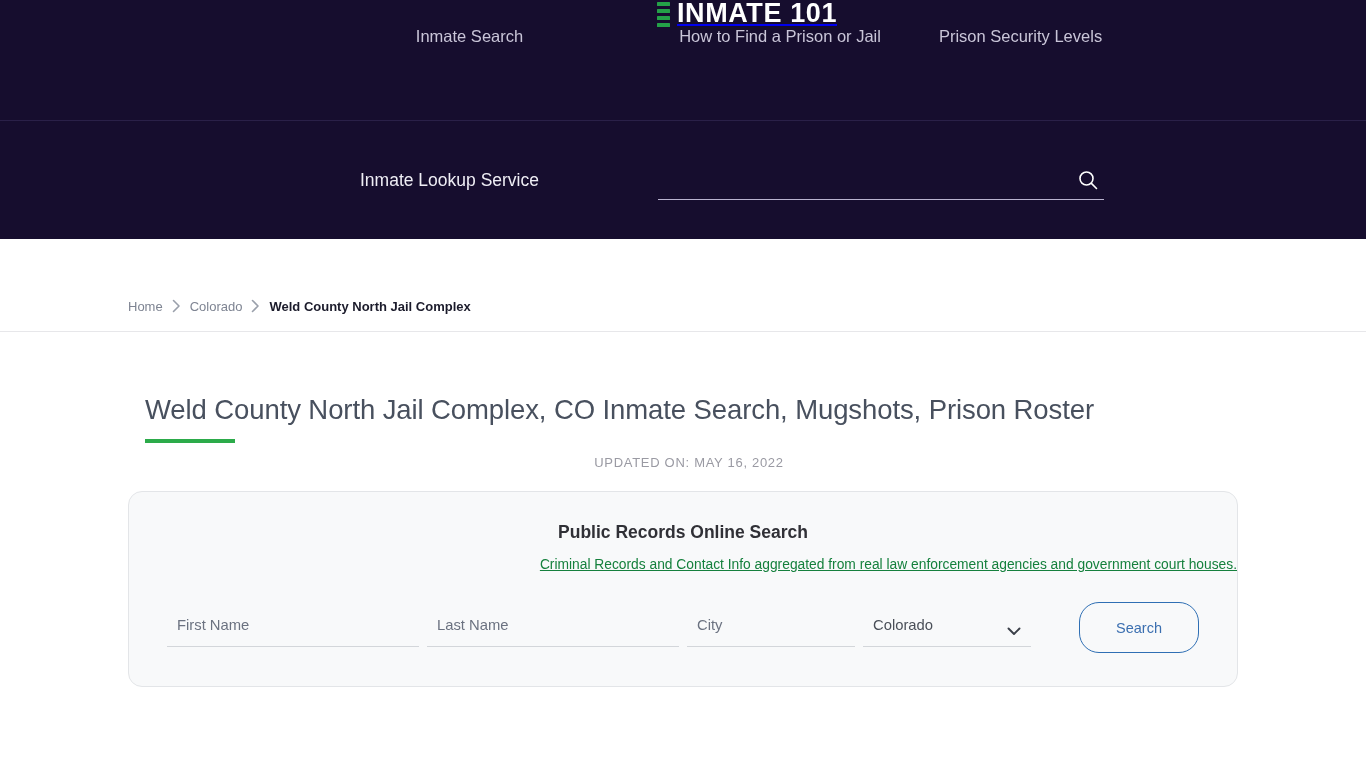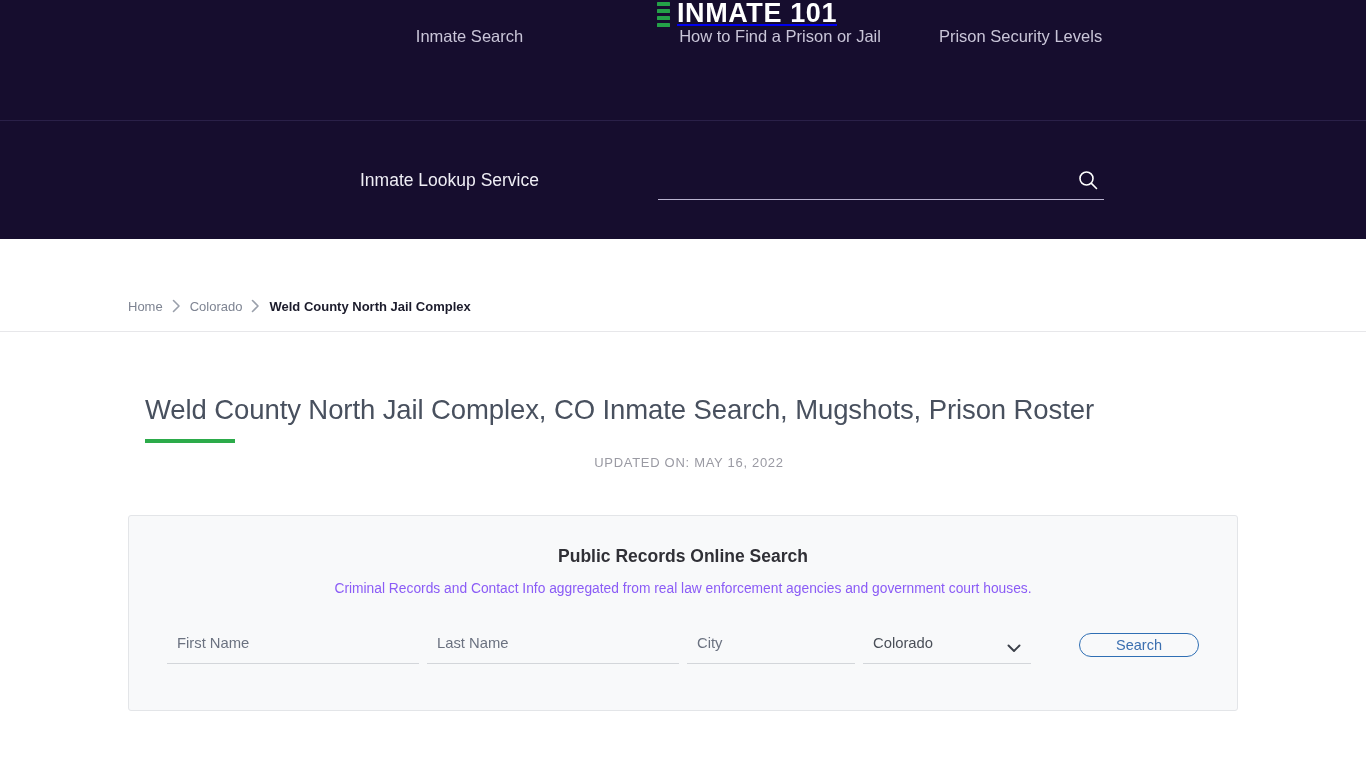--- a/index.html
+++ b/index.html
@@ -179,10 +179,10 @@
 
   
   .records-card {
-    margin: 45px 128px 0 128px;
+    margin: 21px 128px 0 128px;
     background: #f8f9fa;
     border: 1px solid #e3e5e8;
-    border-radius: 3px;
+    border-radius: 14px;
     height: 196px;
     padding-top: 30px;
   }

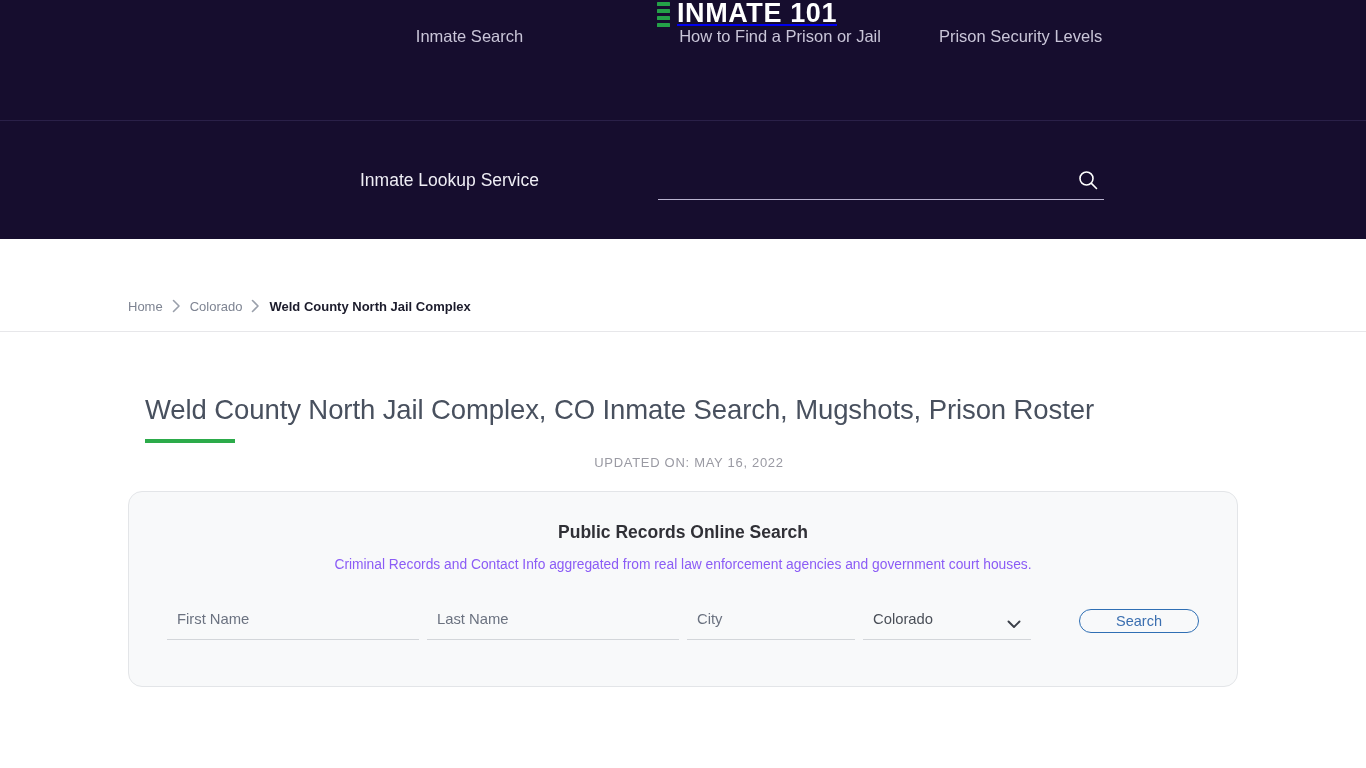--- a/index.html
+++ b/index.html
@@ -193,10 +193,11 @@
     color: #303036;
   }
   .card-sub {
-    text-align: center;
+    text-align: right;
     font-size: 13.8px;
-    color: #8b5cf6;
+    color: #15803d;
     margin-top: 14px;
+    text-decoration: underline;
   }
   .form-row {
     display: flex;

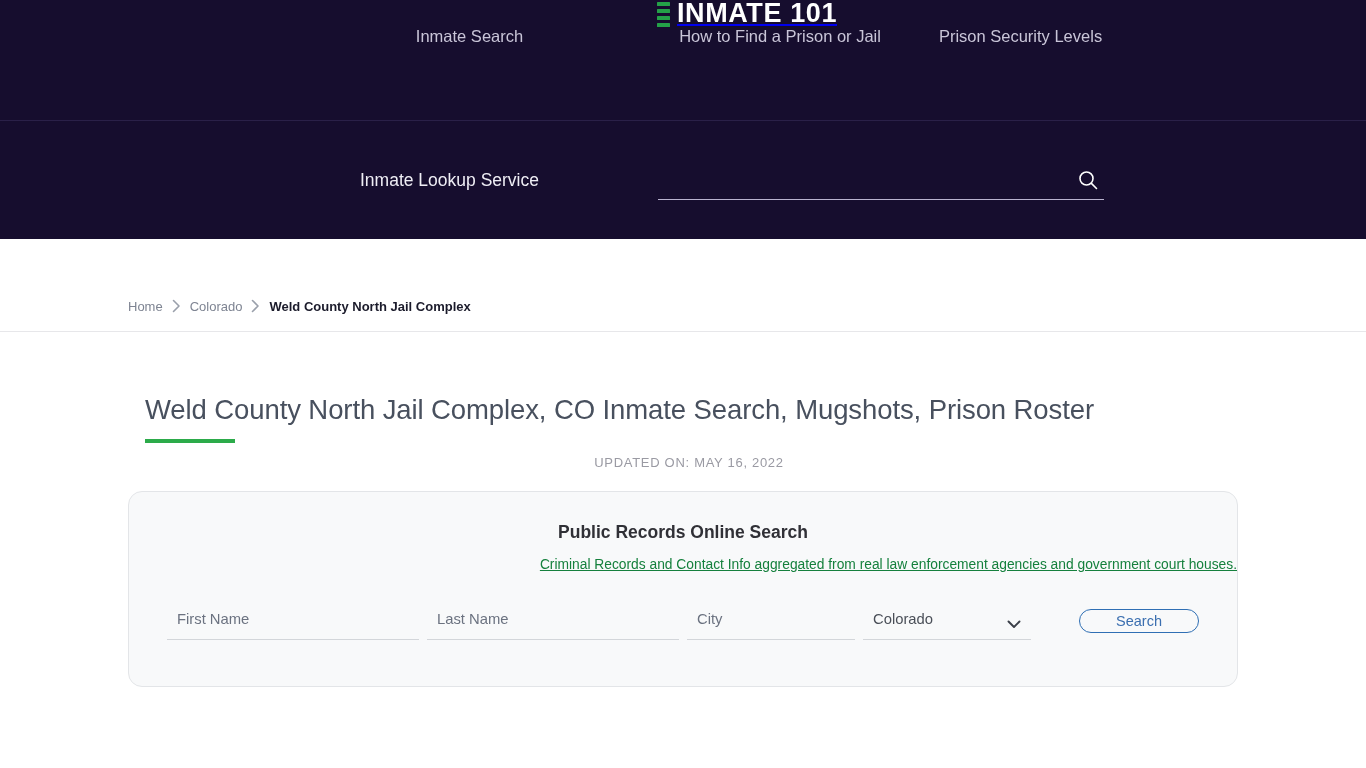--- a/index.html
+++ b/index.html
@@ -243,7 +243,7 @@
   .search-submit {
     margin-left: 48px;
     width: 126px;
-    height: 24px;
+    height: 51px;
     border-radius: 20px;
     border: 1px solid #2f6fb4;
     background: transparent;

